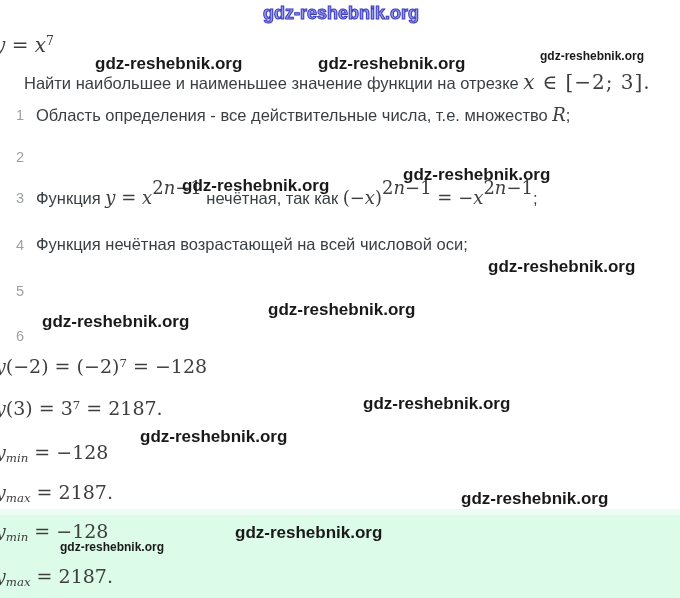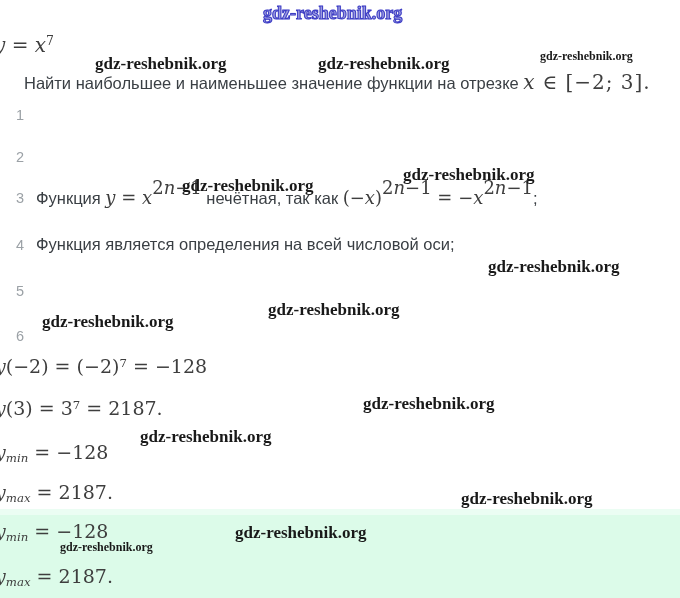--- a/index.html
+++ b/index.html
@@ -15,7 +15,7 @@
   
   .wm{
     position:absolute;z-index:6;white-space:nowrap;
-    font-family:Liberation Serif, serif;font-weight:600;color:#191919;
+    font-family:Liberation Sans, sans-serif;font-weight:600;color:#191919;
   }
   .wm.blue{
     font-weight:700;color:#9a9ade;

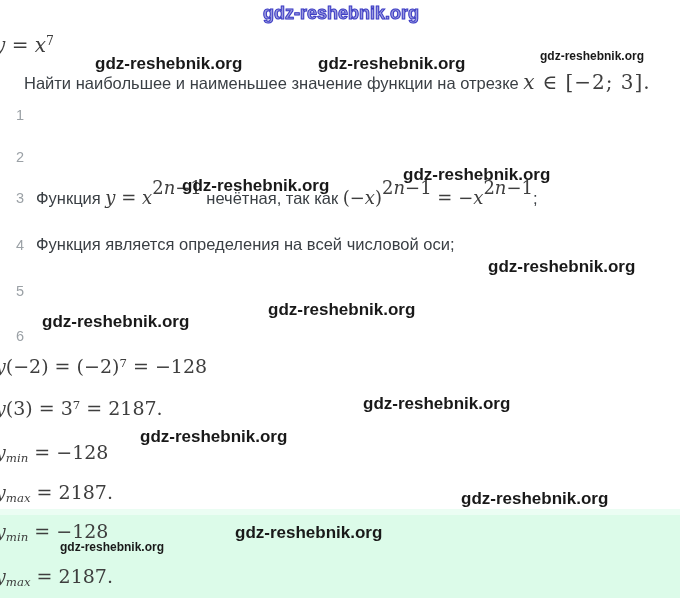--- a/index.html
+++ b/index.html
@@ -72,6 +72,7 @@
 
   <div class="list-item li1">
     <span class="num">1</span>
+    <span><span class="s">Область определения - все действительные числа, т.е. множество </span><span class="i">R</span><span class="s">;</span></span>
   </div>
   <div class="list-item li2">
     <span class="num">2</span>

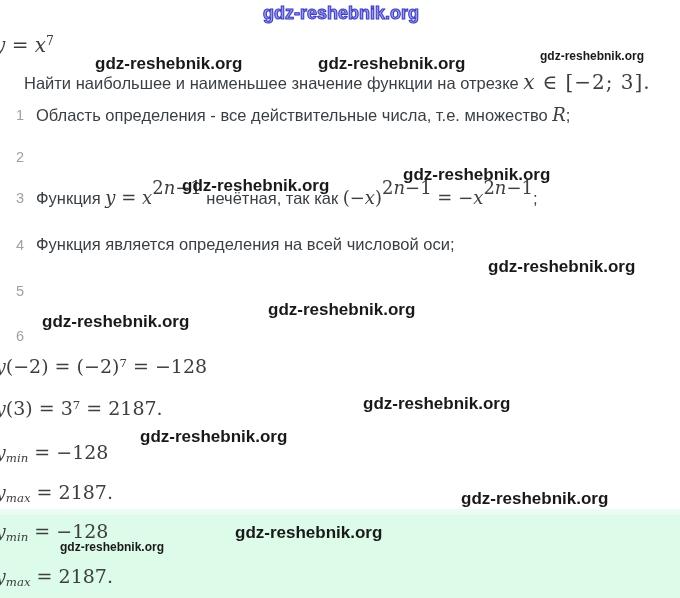--- a/index.html
+++ b/index.html
@@ -83,7 +83,7 @@
   </div>
   <div class="list-item li4">
     <span class="num">4</span>
-    <span><span class="s">Функция является определения на всей числовой оси;</span></span>
+    <span><span class="s">Функция нечётная возрастающей на всей числовой оси;</span></span>
   </div>
   <div class="list-item li5">
     <span class="num">5</span>

